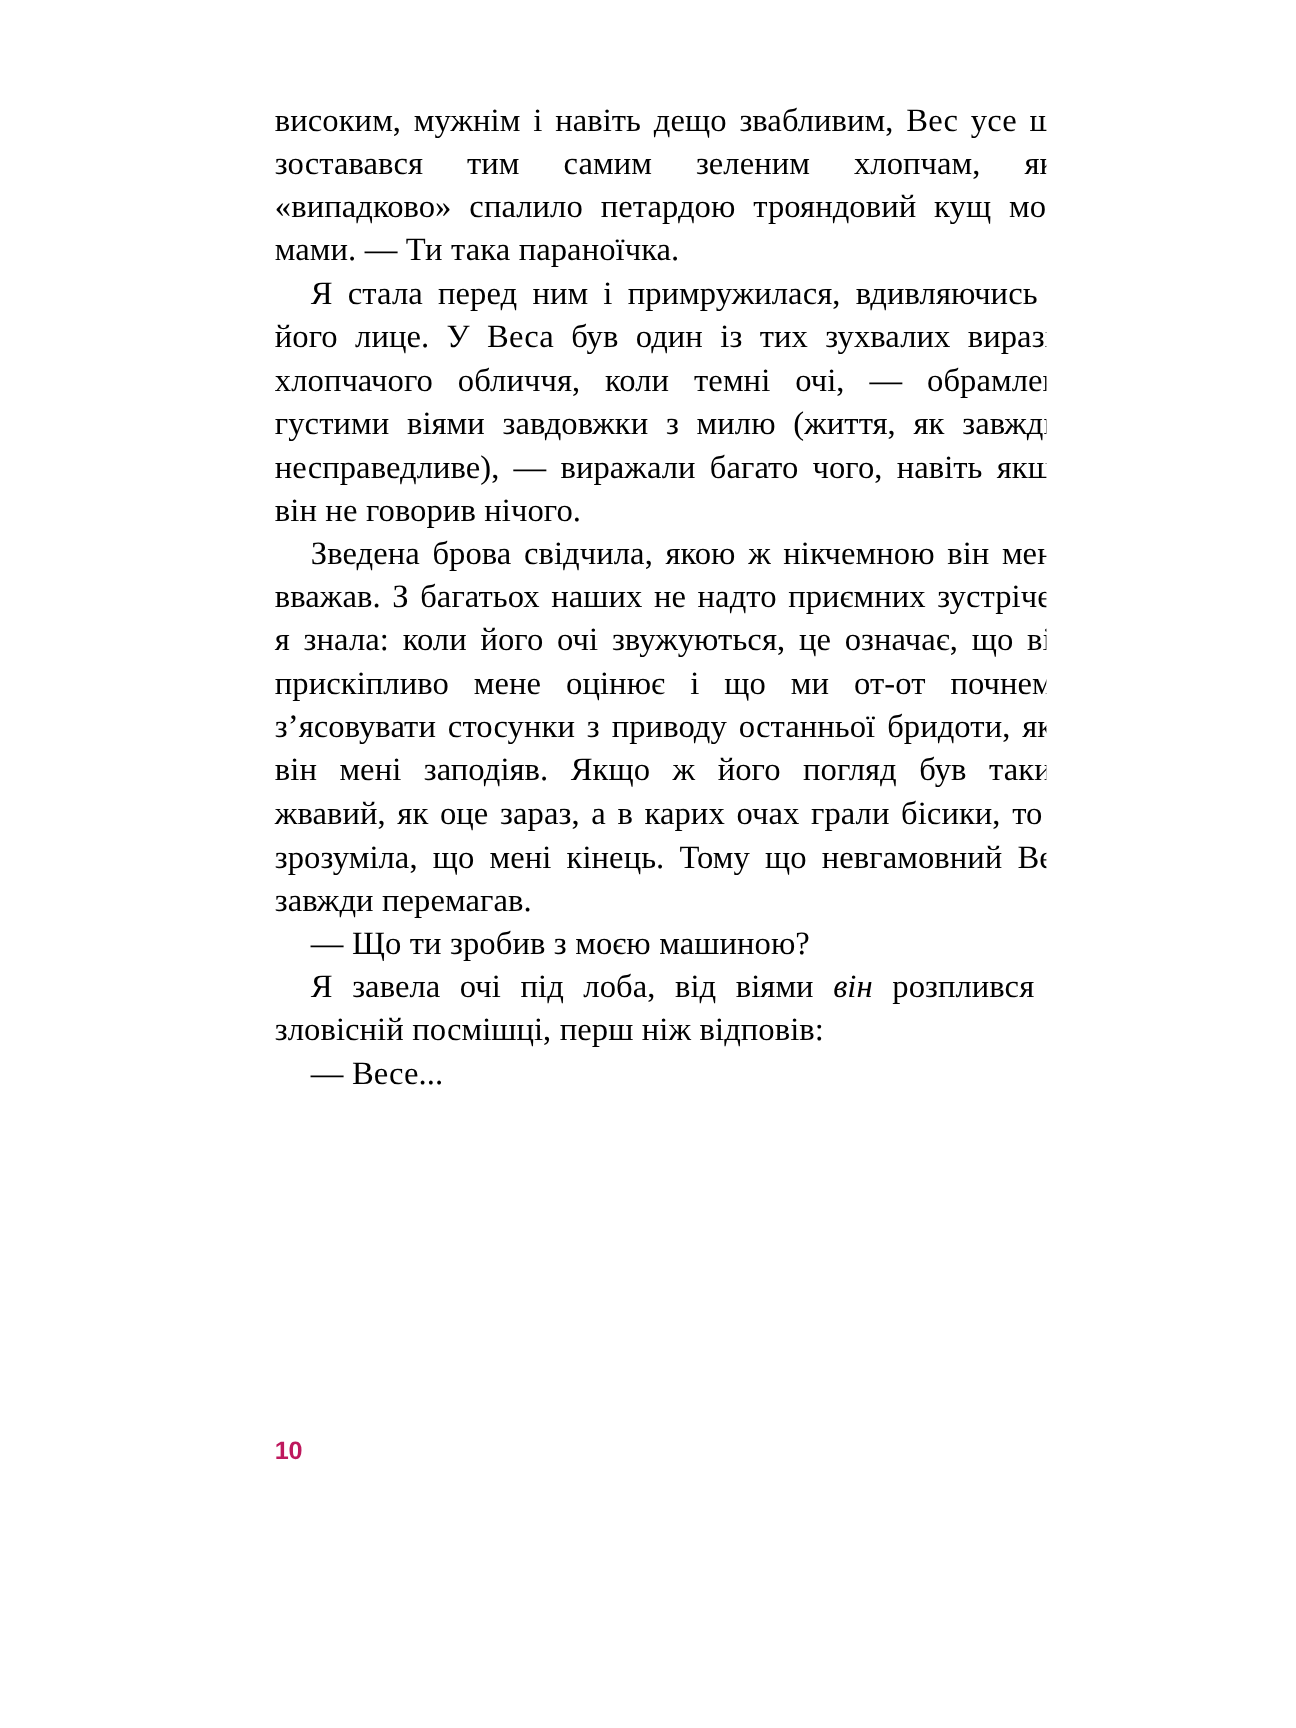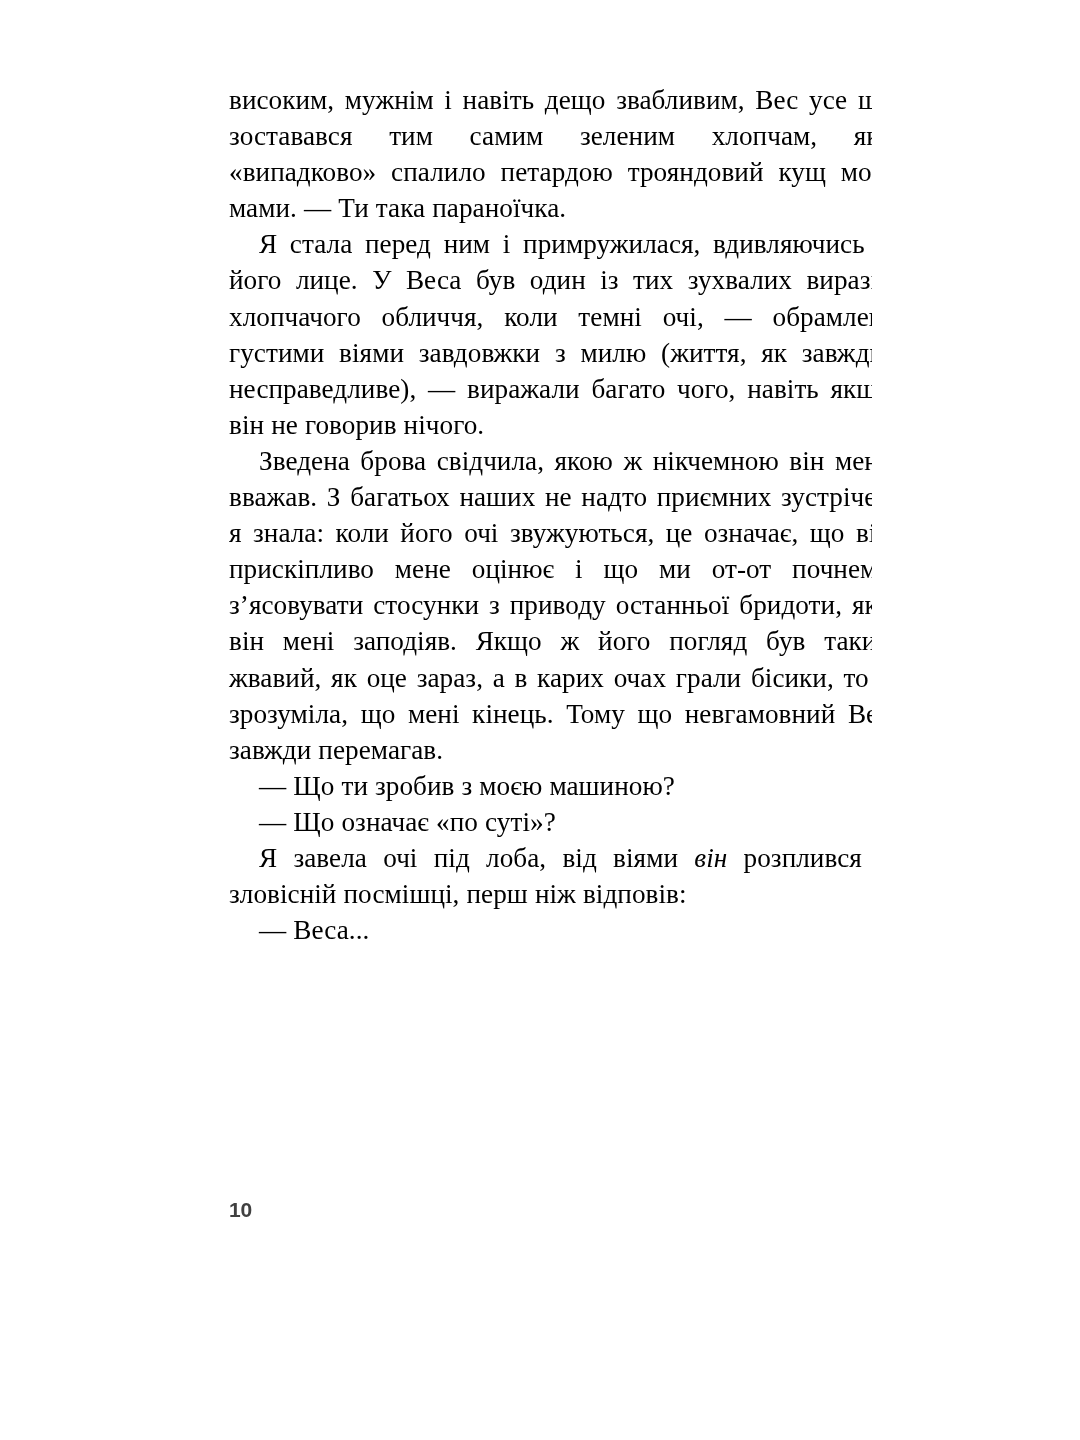--- a/index.html
+++ b/index.html
@@ -65,7 +65,6 @@
       <p class="para"><span>Я стала перед ним і примружилася, вдивляючись у його лице. У Веса був один із тих зухвалих виразів хлопчачого обличчя, коли темні очі, — обрамлені густими віями завдовжки з милю (життя, як завжди, несправедливе), — виражали багато чого, навіть якщо він не говорив нічого.</span></p>
       <p class="para"><span>Зведена брова свідчила, якою ж нікчемною він мене вважав. З багатьох наших не надто приємних зустрічей я знала: коли його очі звужуються, це означає, що він прискіпливо мене оцінює і що ми от-от почнемо з’ясовувати стосунки з приводу останньої бридоти, яку він мені заподіяв. Якщо ж його погляд був такий жвавий, як оце зараз, а в карих очах грали бісики, то я зрозуміла, що мені кінець. Тому що невгамовний Вес завжди перемагав.</span></p>
       <p class="para"><span>— Що ти зробив з моєю машиною?</span></p>
-      <p class="para"><span>— Що означає «по суті»?</span></p>
       <p class="para"><span>Я завела очі під лоба, від віями </span><em>він</em><span> розплився в зловісній посмішці, перш ніж відповів:</span></p>
       <p class="para"><span>— Веса...</span></p>
     </div>

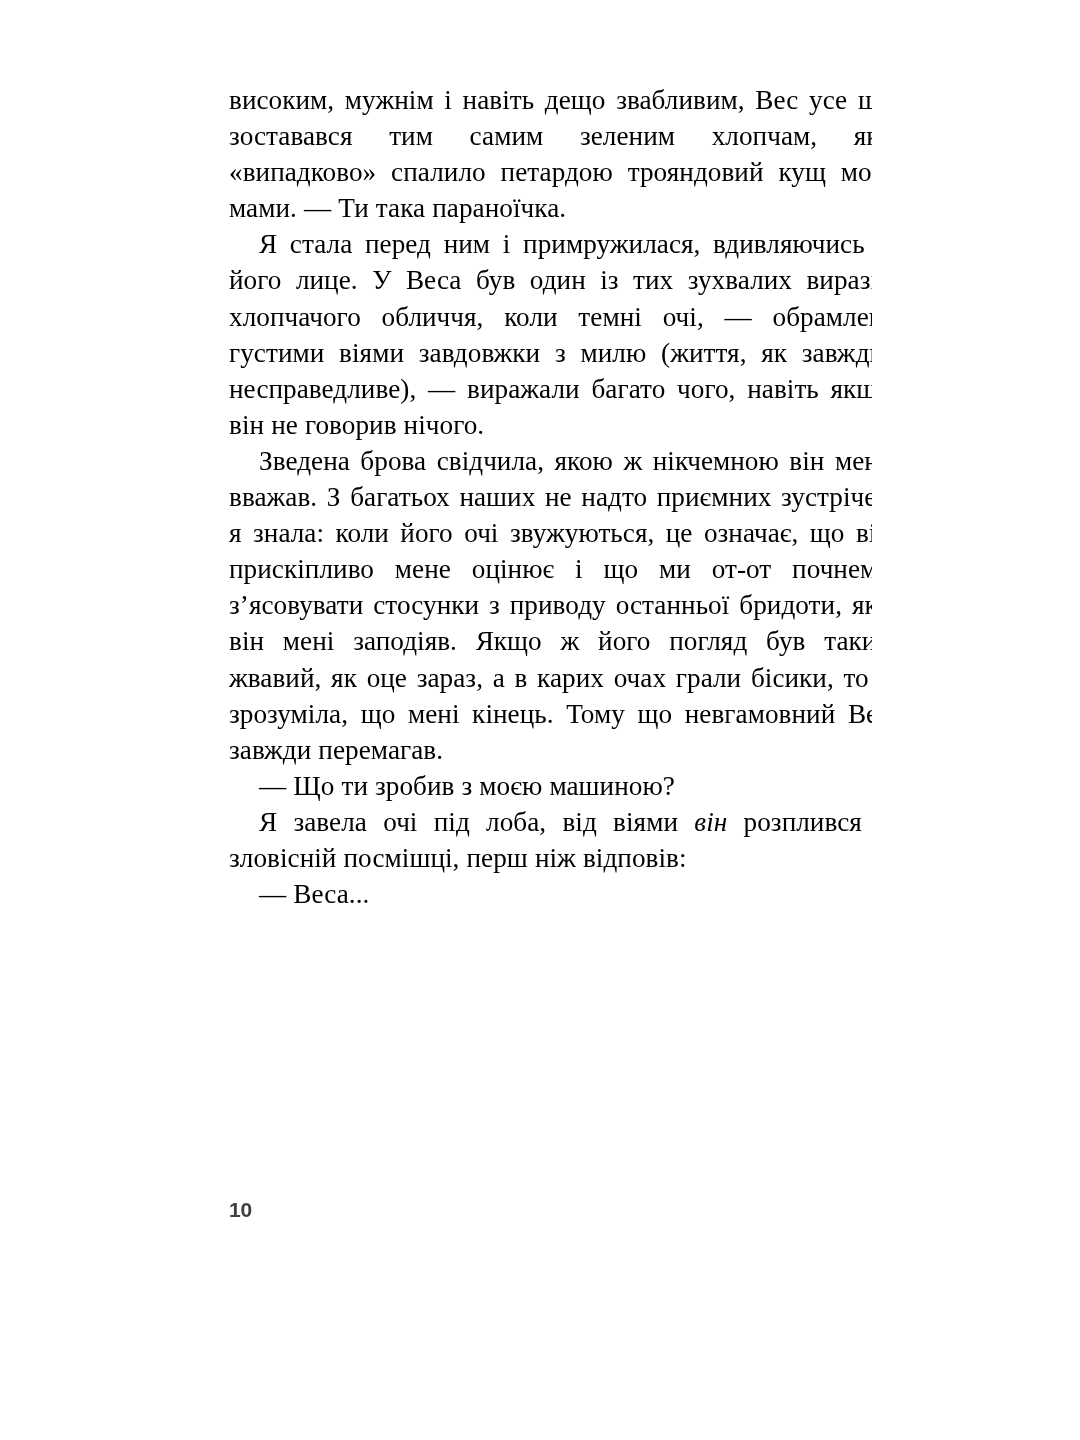--- a/index.html
+++ b/index.html
@@ -66,7 +66,7 @@
       <p class="para"><span>Зведена брова свідчила, якою ж нікчемною він мене вважав. З багатьох наших не надто приємних зустрічей я знала: коли його очі звужуються, це означає, що він прискіпливо мене оцінює і що ми от-от почнемо з’ясовувати стосунки з приводу останньої бридоти, яку він мені заподіяв. Якщо ж його погляд був такий жвавий, як оце зараз, а в карих очах грали бісики, то я зрозуміла, що мені кінець. Тому що невгамовний Вес завжди перемагав.</span></p>
       <p class="para"><span>— Що ти зробив з моєю машиною?</span></p>
       <p class="para"><span>Я завела очі під лоба, від віями </span><em>він</em><span> розплився в зловісній посмішці, перш ніж відповів:</span></p>
-      <p class="para"><span>— Веса...</span></p>
+      <p class="para"><span>— Весе...</span></p>
     </div>
 
   <div class="page-number">10</div>

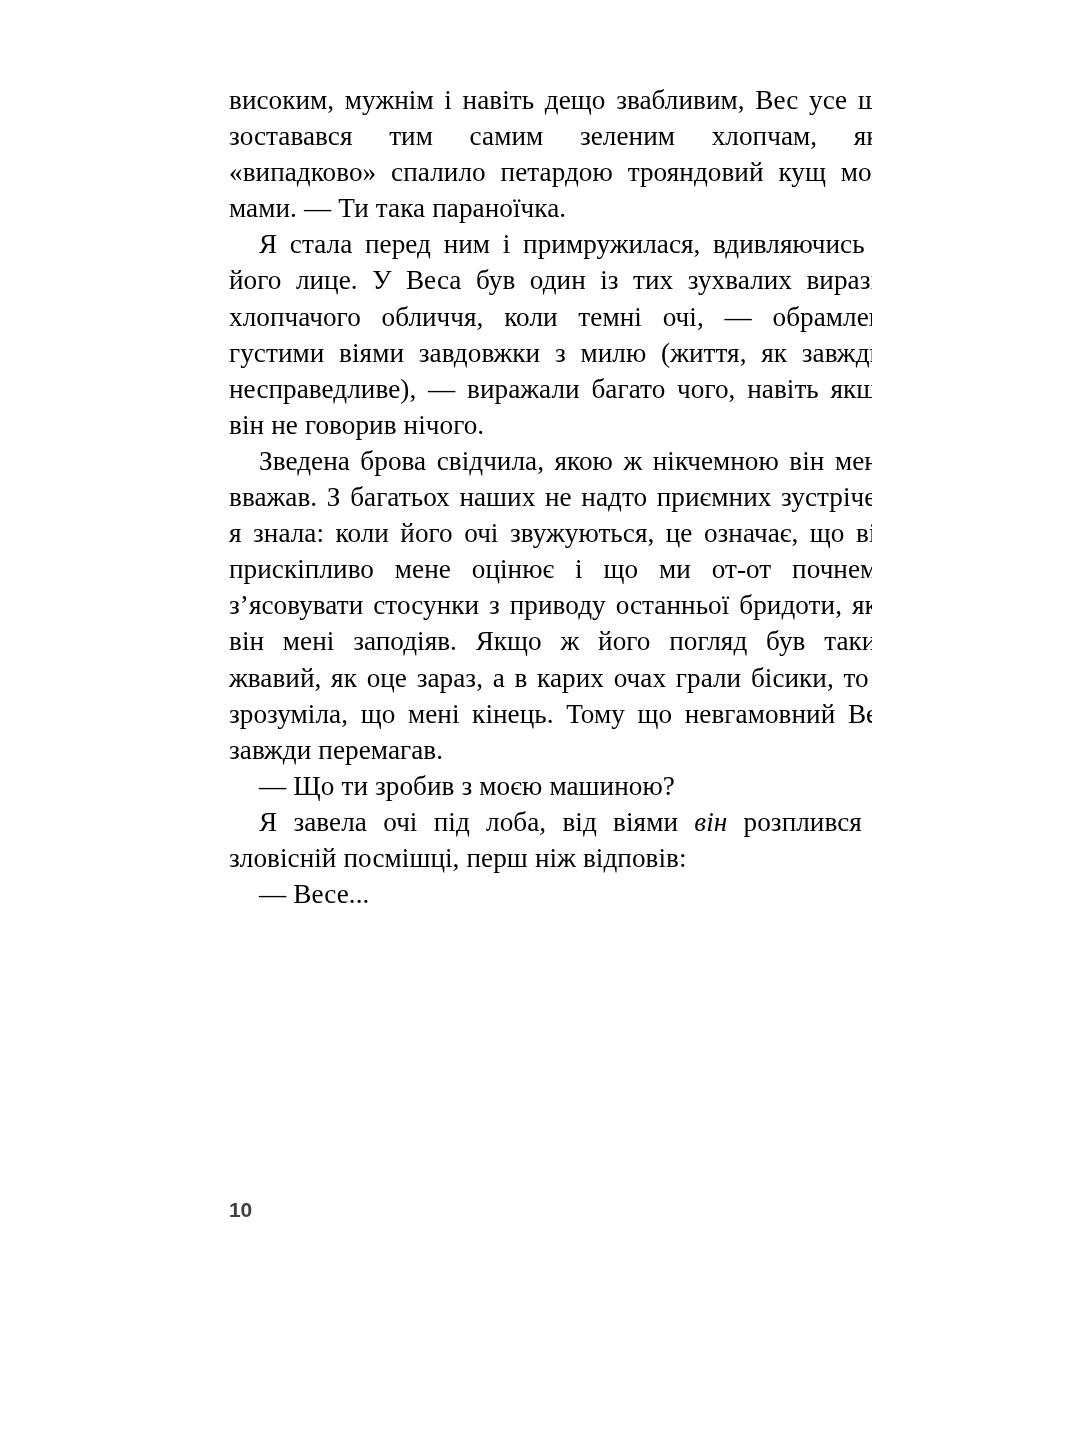--- a/index.html
+++ b/index.html
@@ -52,7 +52,7 @@
     font-size: 21px;
     font-weight: bold;
     letter-spacing: -0.3px;
-    color: #404040;
+    color: #be185d;
   }
 </style>
 </head>

